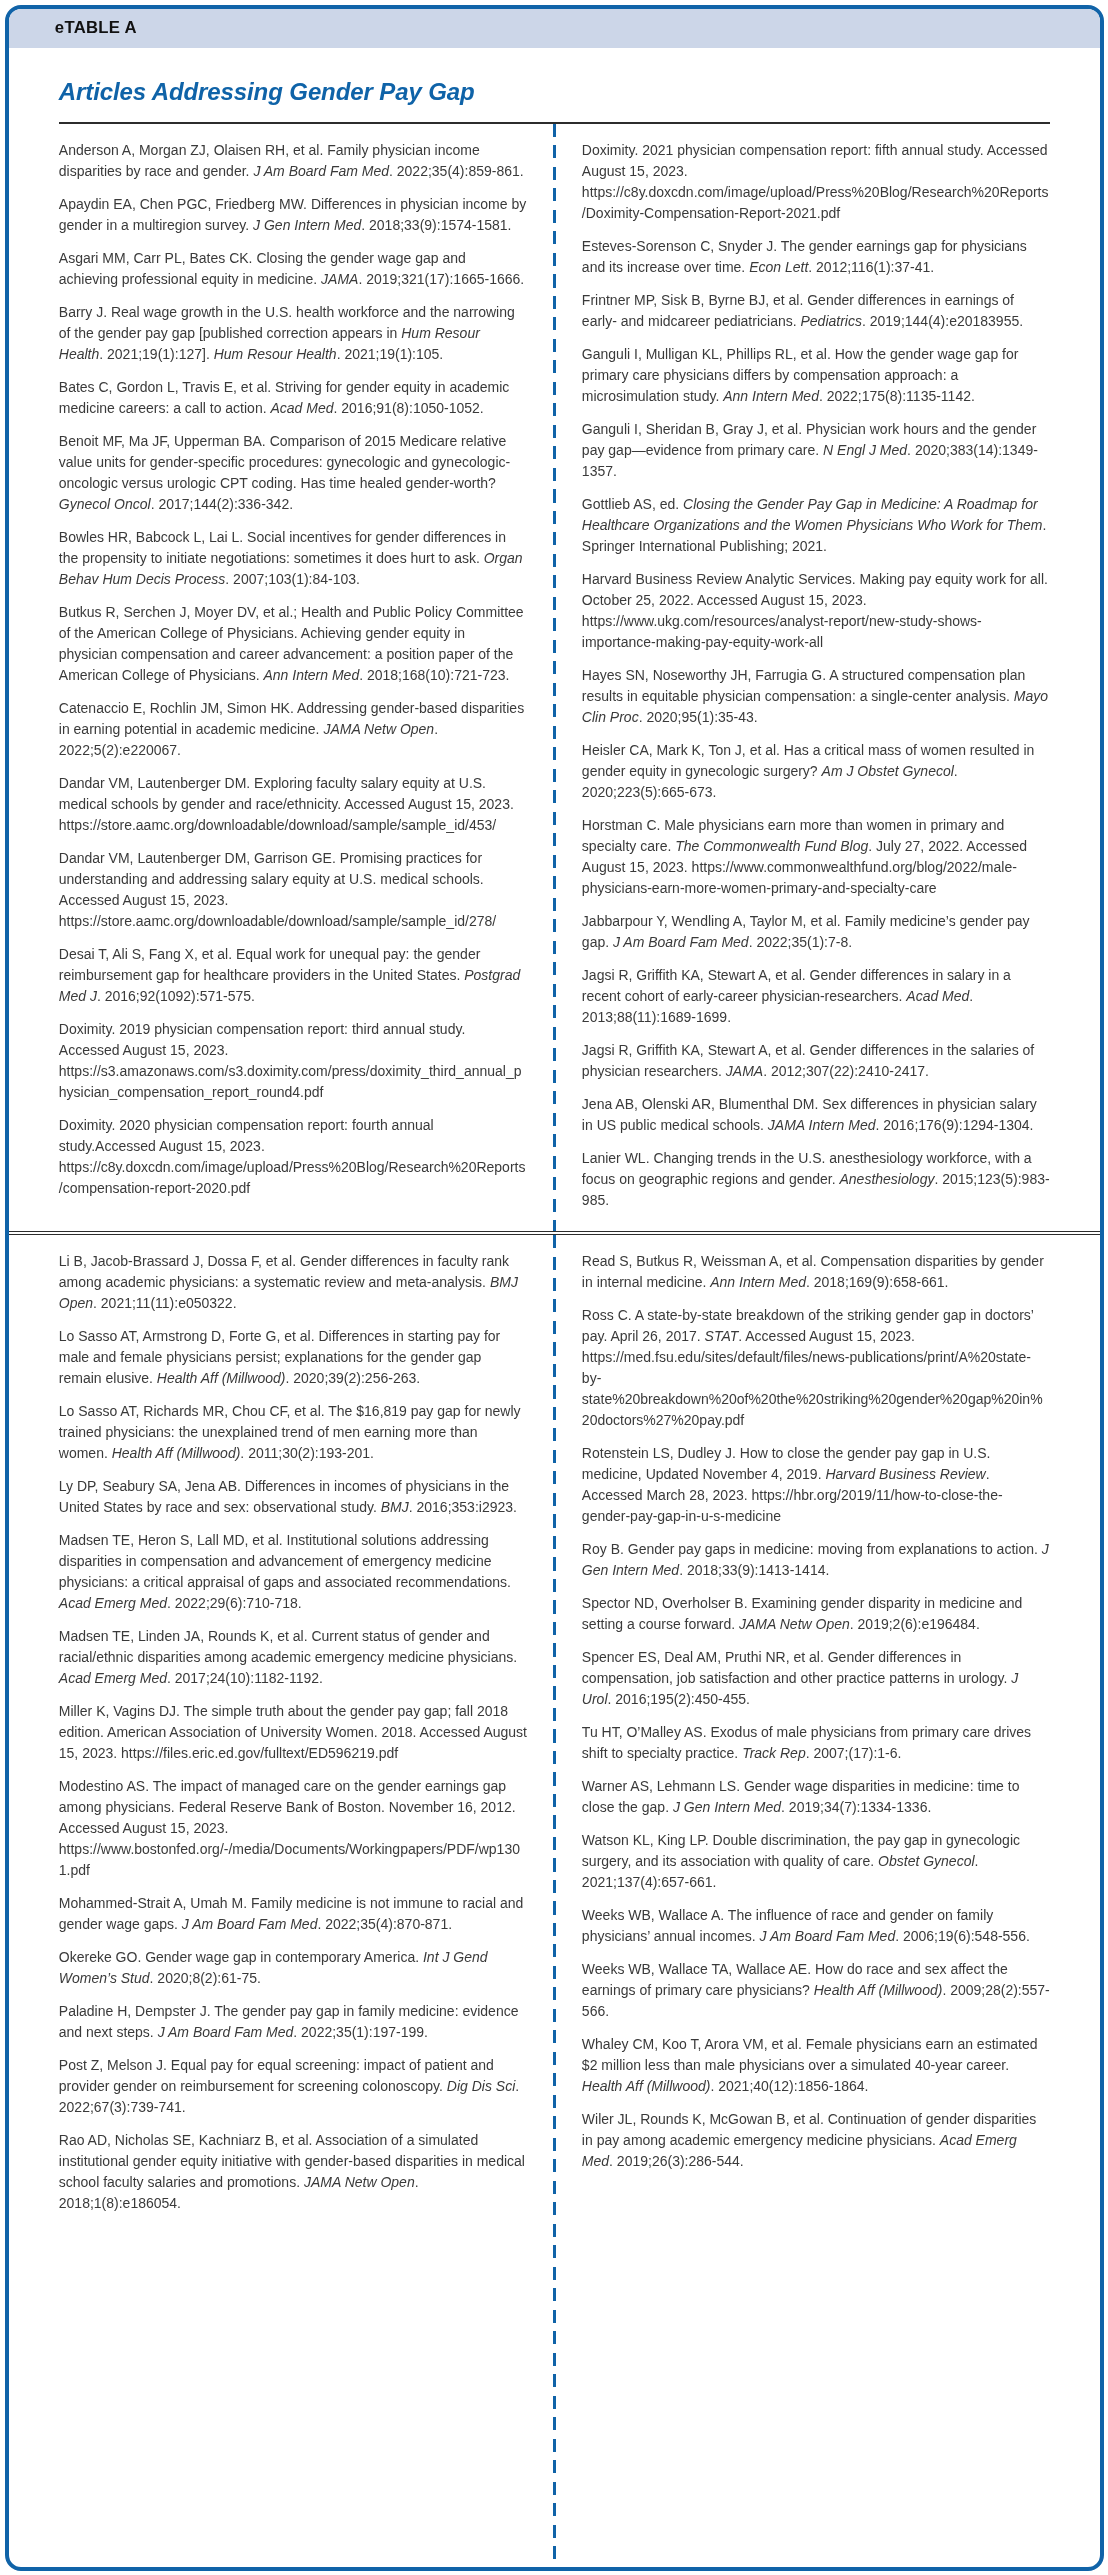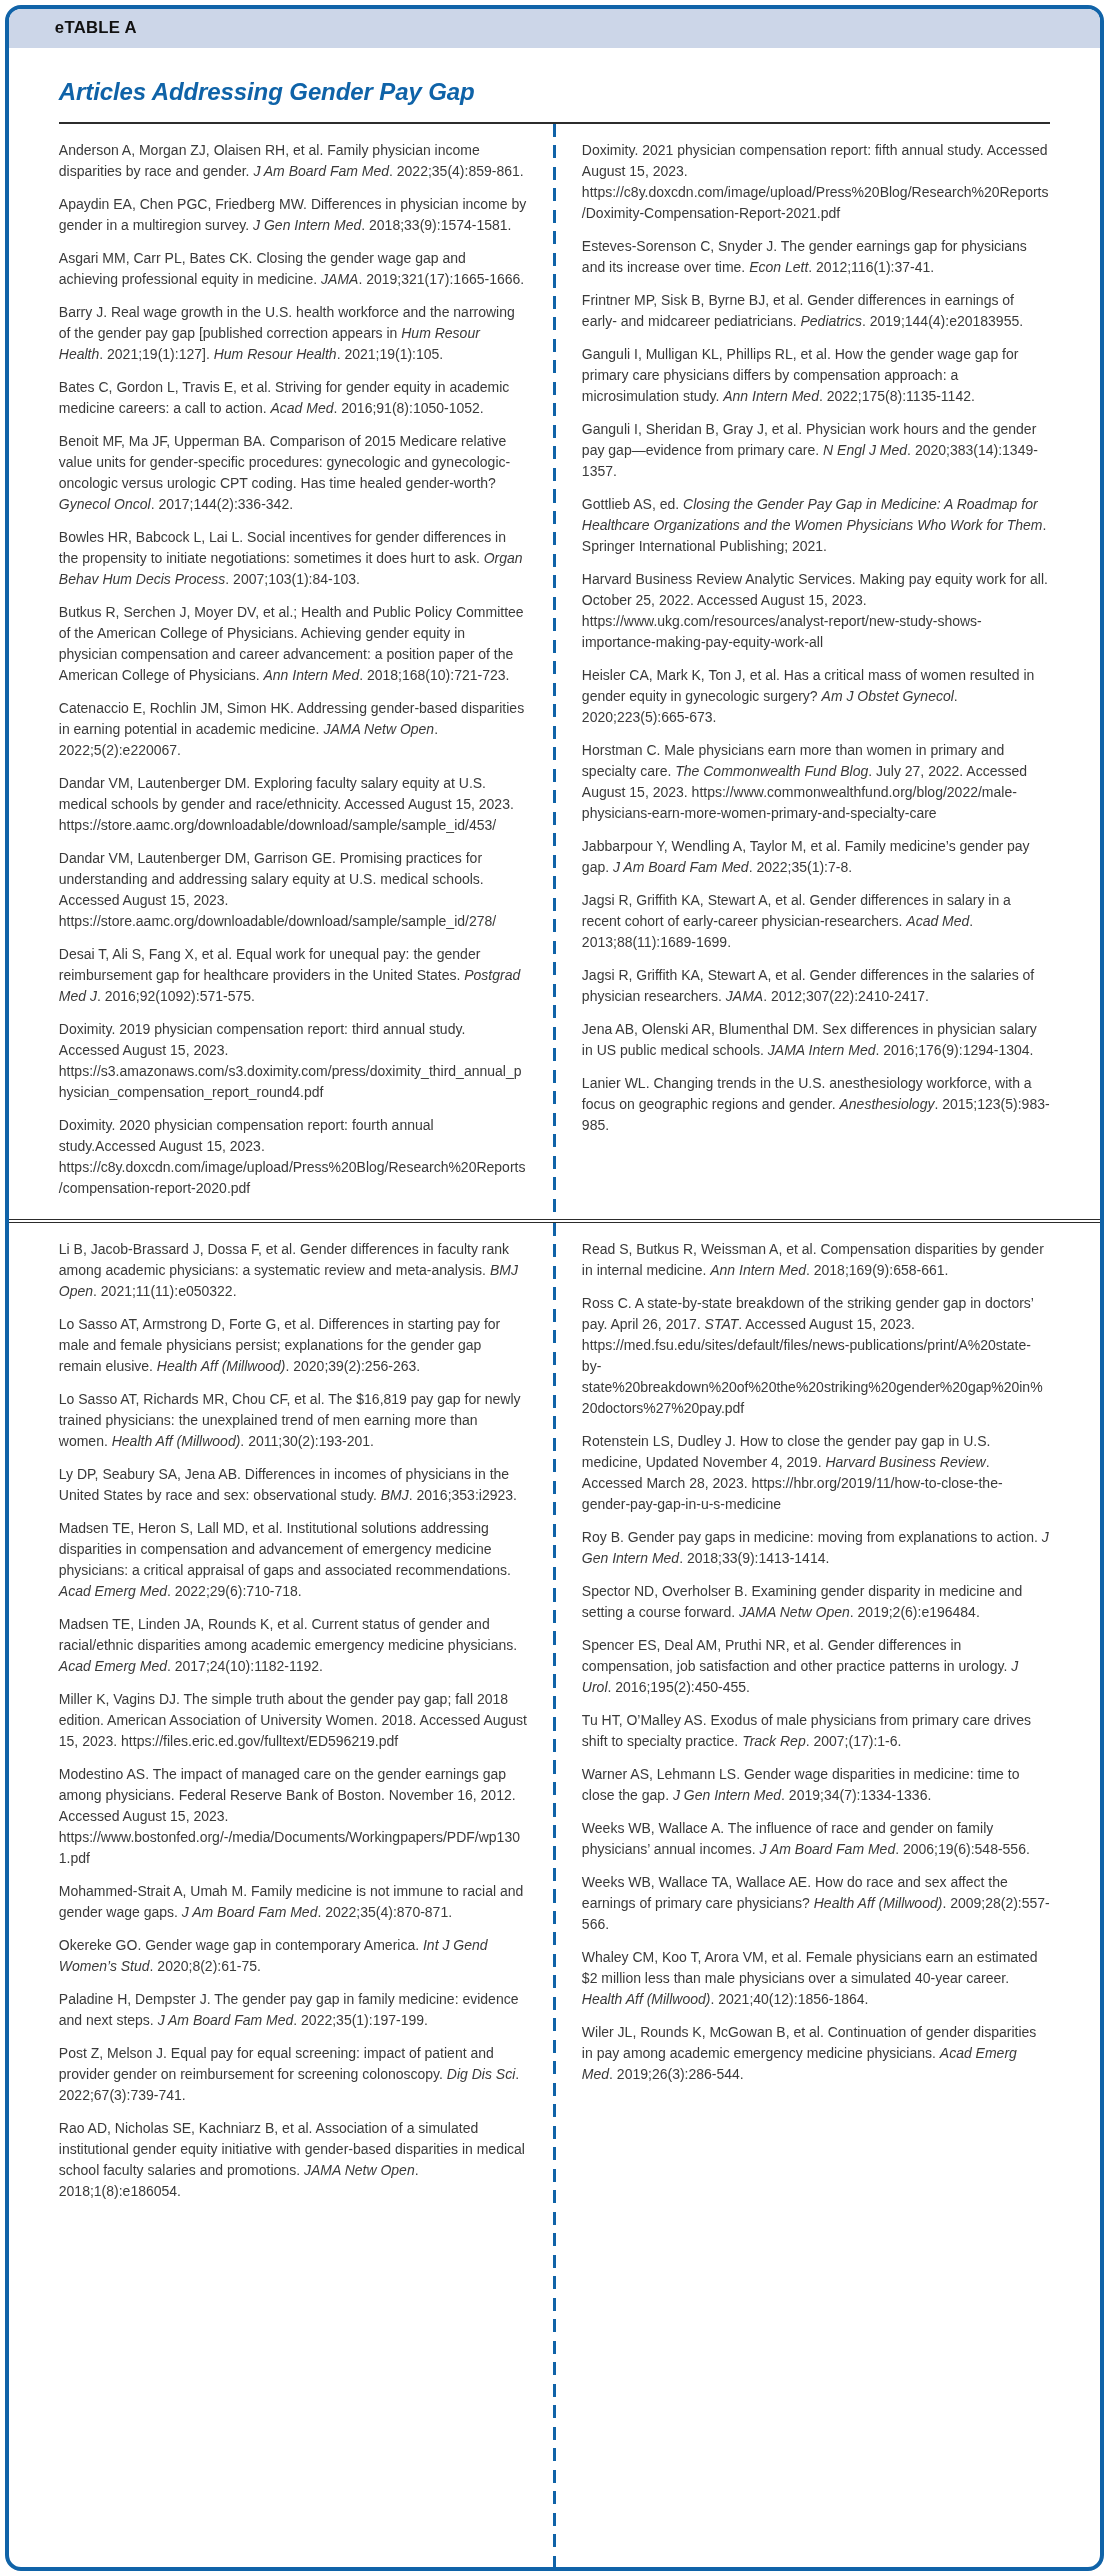--- a/index.html
+++ b/index.html
@@ -99,6 +99,7 @@
           <p class="ref"><span>Ganguli I, Sheridan B, Gray J, et al. Physician work hours and the gender pay gap—evidence from primary care. </span><em>N Engl J Med</em><span>. 2020;383(14):1349-1357.</span></p>
           <p class="ref"><span>Gottlieb AS, ed. </span><em>Closing the Gender Pay Gap in Medicine: A Roadmap for Healthcare Organizations and the Women Physicians Who Work for Them</em><span>. Springer International Publishing; 2021.</span></p>
           <p class="ref"><span>Harvard Business Review Analytic Services. Making pay equity work for all. October 25, 2022. Accessed August 15, 2023. https://www.ukg.com/resources/analyst-report/new-study-shows-importance-making-pay-equity-work-all</span></p>
+          <p class="ref"><span>Hayes SN, Noseworthy JH, Farrugia G. A structured compensation plan results in equitable physician compensation: a single-center analysis. </span><em>Mayo Clin Proc</em><span>. 2020;95(1):35-43.</span></p>
           <p class="ref"><span>Heisler CA, Mark K, Ton J, et al. Has a critical mass of women resulted in gender equity in gynecologic surgery? </span><em>Am J Obstet Gynecol</em><span>. 2020;223(5):665-673.</span></p>
           <p class="ref"><span>Horstman C. Male physicians earn more than women in primary and specialty care. </span><em>The Commonwealth Fund Blog</em><span>. July 27, 2022. Accessed August 15, 2023. https://www.commonwealthfund.org/blog/2022/male-physicians-earn-more-women-primary-and-specialty-care</span></p>
           <p class="ref"><span>Jabbarpour Y, Wendling A, Taylor M, et al. Family medicine’s gender pay gap. </span><em>J Am Board Fam Med</em><span>. 2022;35(1):7-8.</span></p>

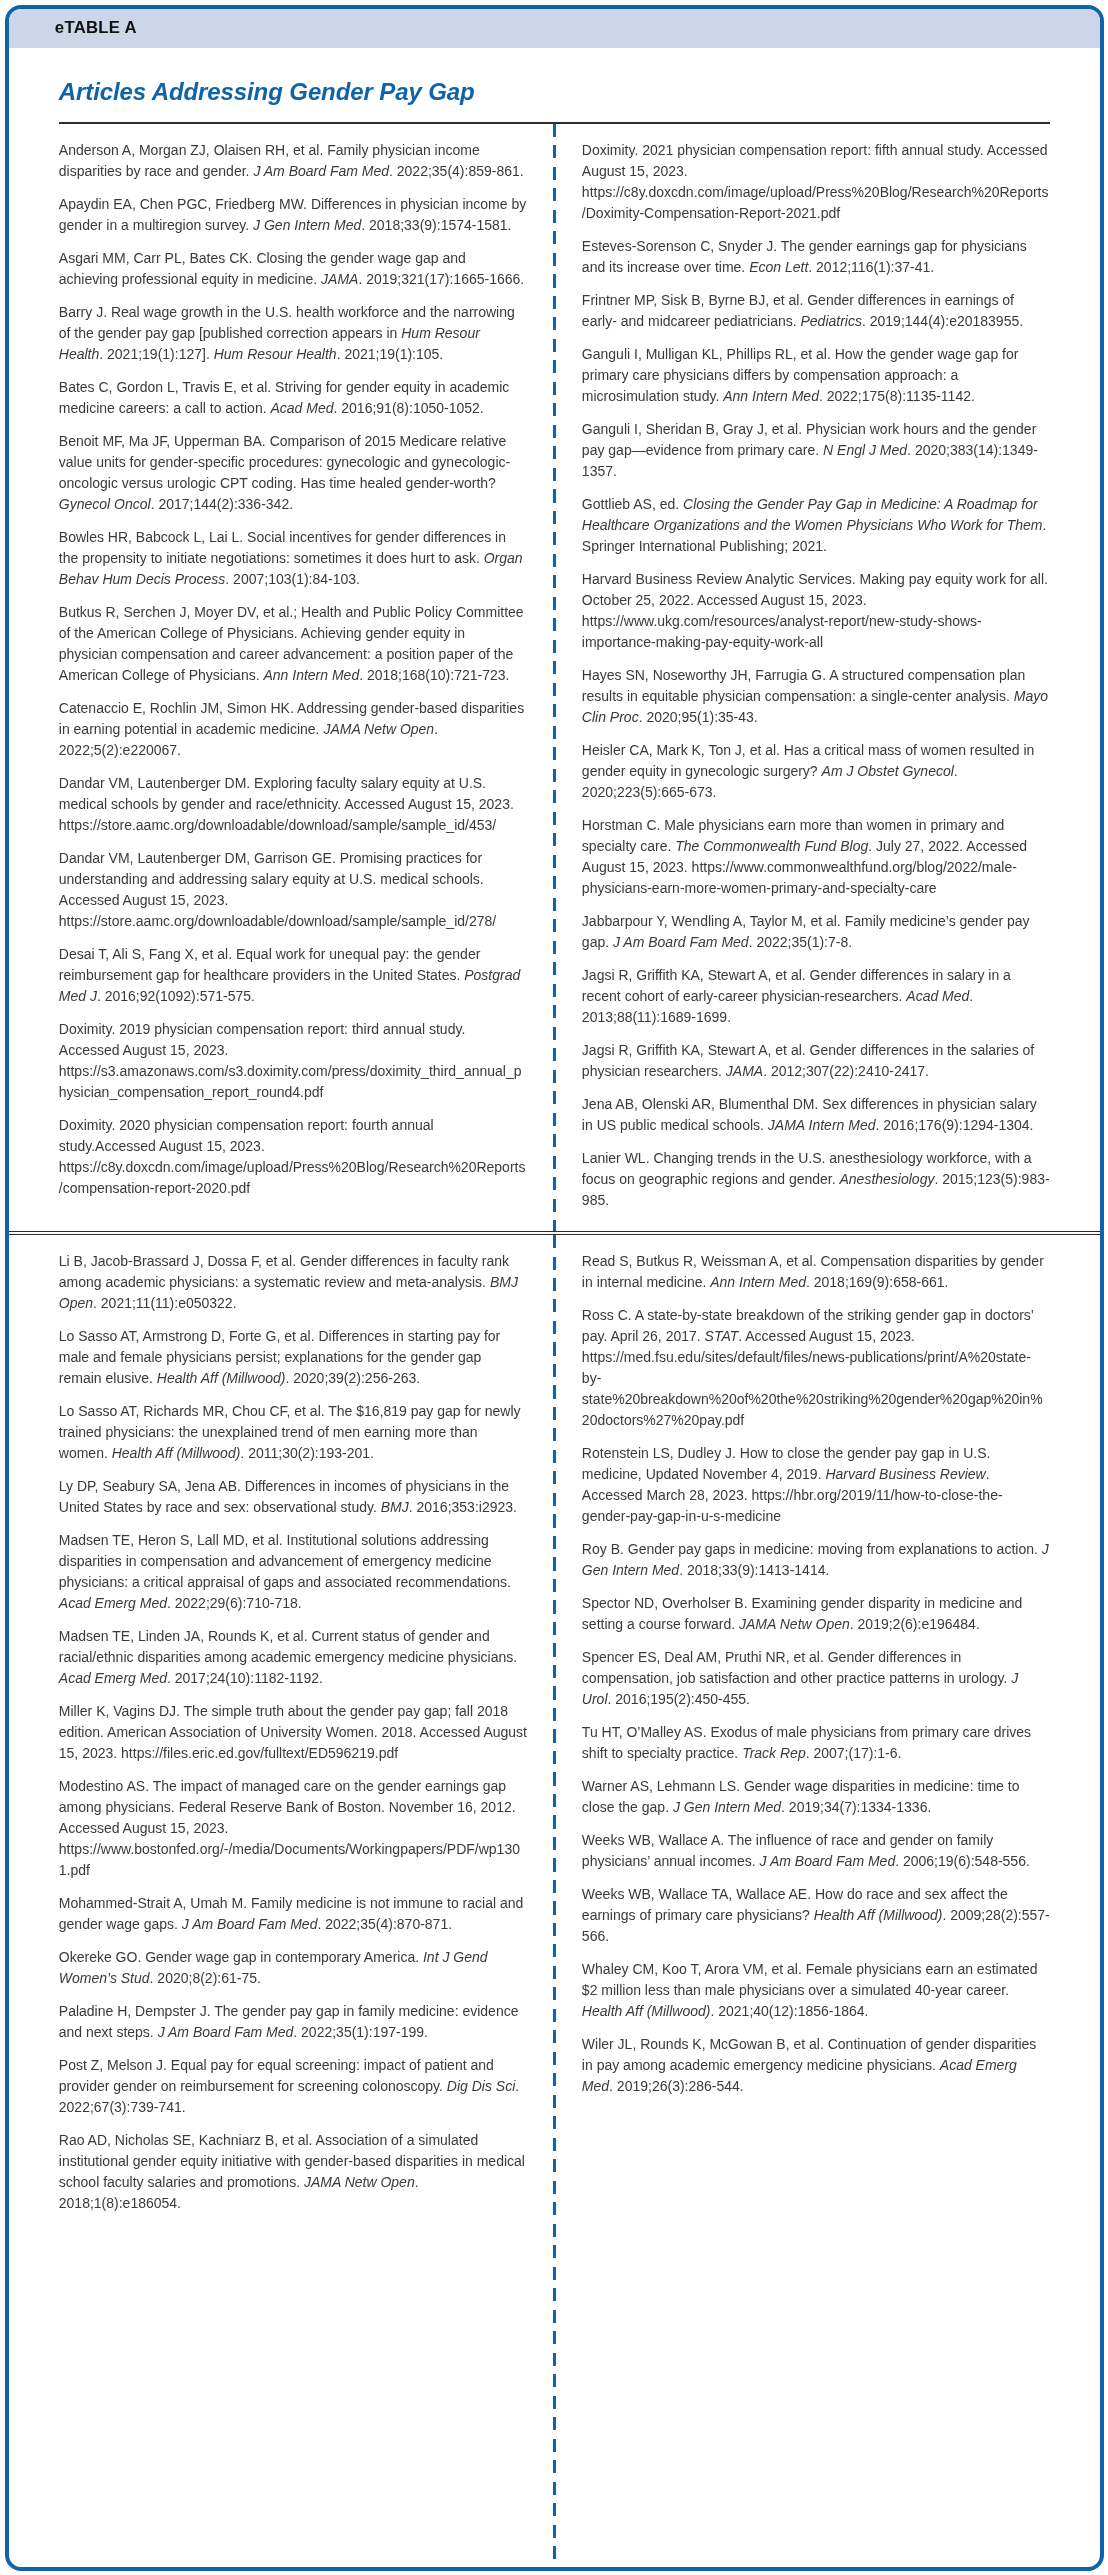--- a/index.html
+++ b/index.html
@@ -136,6 +136,7 @@
           <p class="ref"><span>Spencer ES, Deal AM, Pruthi NR, et al. Gender differences in compensation, job satisfaction and other practice patterns in urology. </span><em>J Urol</em><span>. 2016;195(2):450-455.</span></p>
           <p class="ref"><span>Tu HT, O’Malley AS. Exodus of male physicians from primary care drives shift to specialty practice. </span><em>Track Rep</em><span>. 2007;(17):1-6.</span></p>
           <p class="ref"><span>Warner AS, Lehmann LS. Gender wage disparities in medicine: time to close the gap. </span><em>J Gen Intern Med</em><span>. 2019;34(7):1334-1336.</span></p>
+          <p class="ref"><span>Watson KL, King LP. Double discrimination, the pay gap in gynecologic surgery, and its association with quality of care. </span><em>Obstet Gynecol</em><span>. 2021;137(4):657-661.</span></p>
           <p class="ref"><span>Weeks WB, Wallace A. The influence of race and gender on family physicians’ annual incomes. </span><em>J Am Board Fam Med</em><span>. 2006;19(6):548-556.</span></p>
           <p class="ref"><span>Weeks WB, Wallace TA, Wallace AE. How do race and sex affect the earnings of primary care physicians? </span><em>Health Aff (Millwood)</em><span>. 2009;28(2):557-566.</span></p>
           <p class="ref"><span>Whaley CM, Koo T, Arora VM, et al. Female physicians earn an estimated $2 million less than male physicians over a simulated 40-year career. </span><em>Health Aff (Millwood)</em><span>. 2021;40(12):1856-1864.</span></p>

